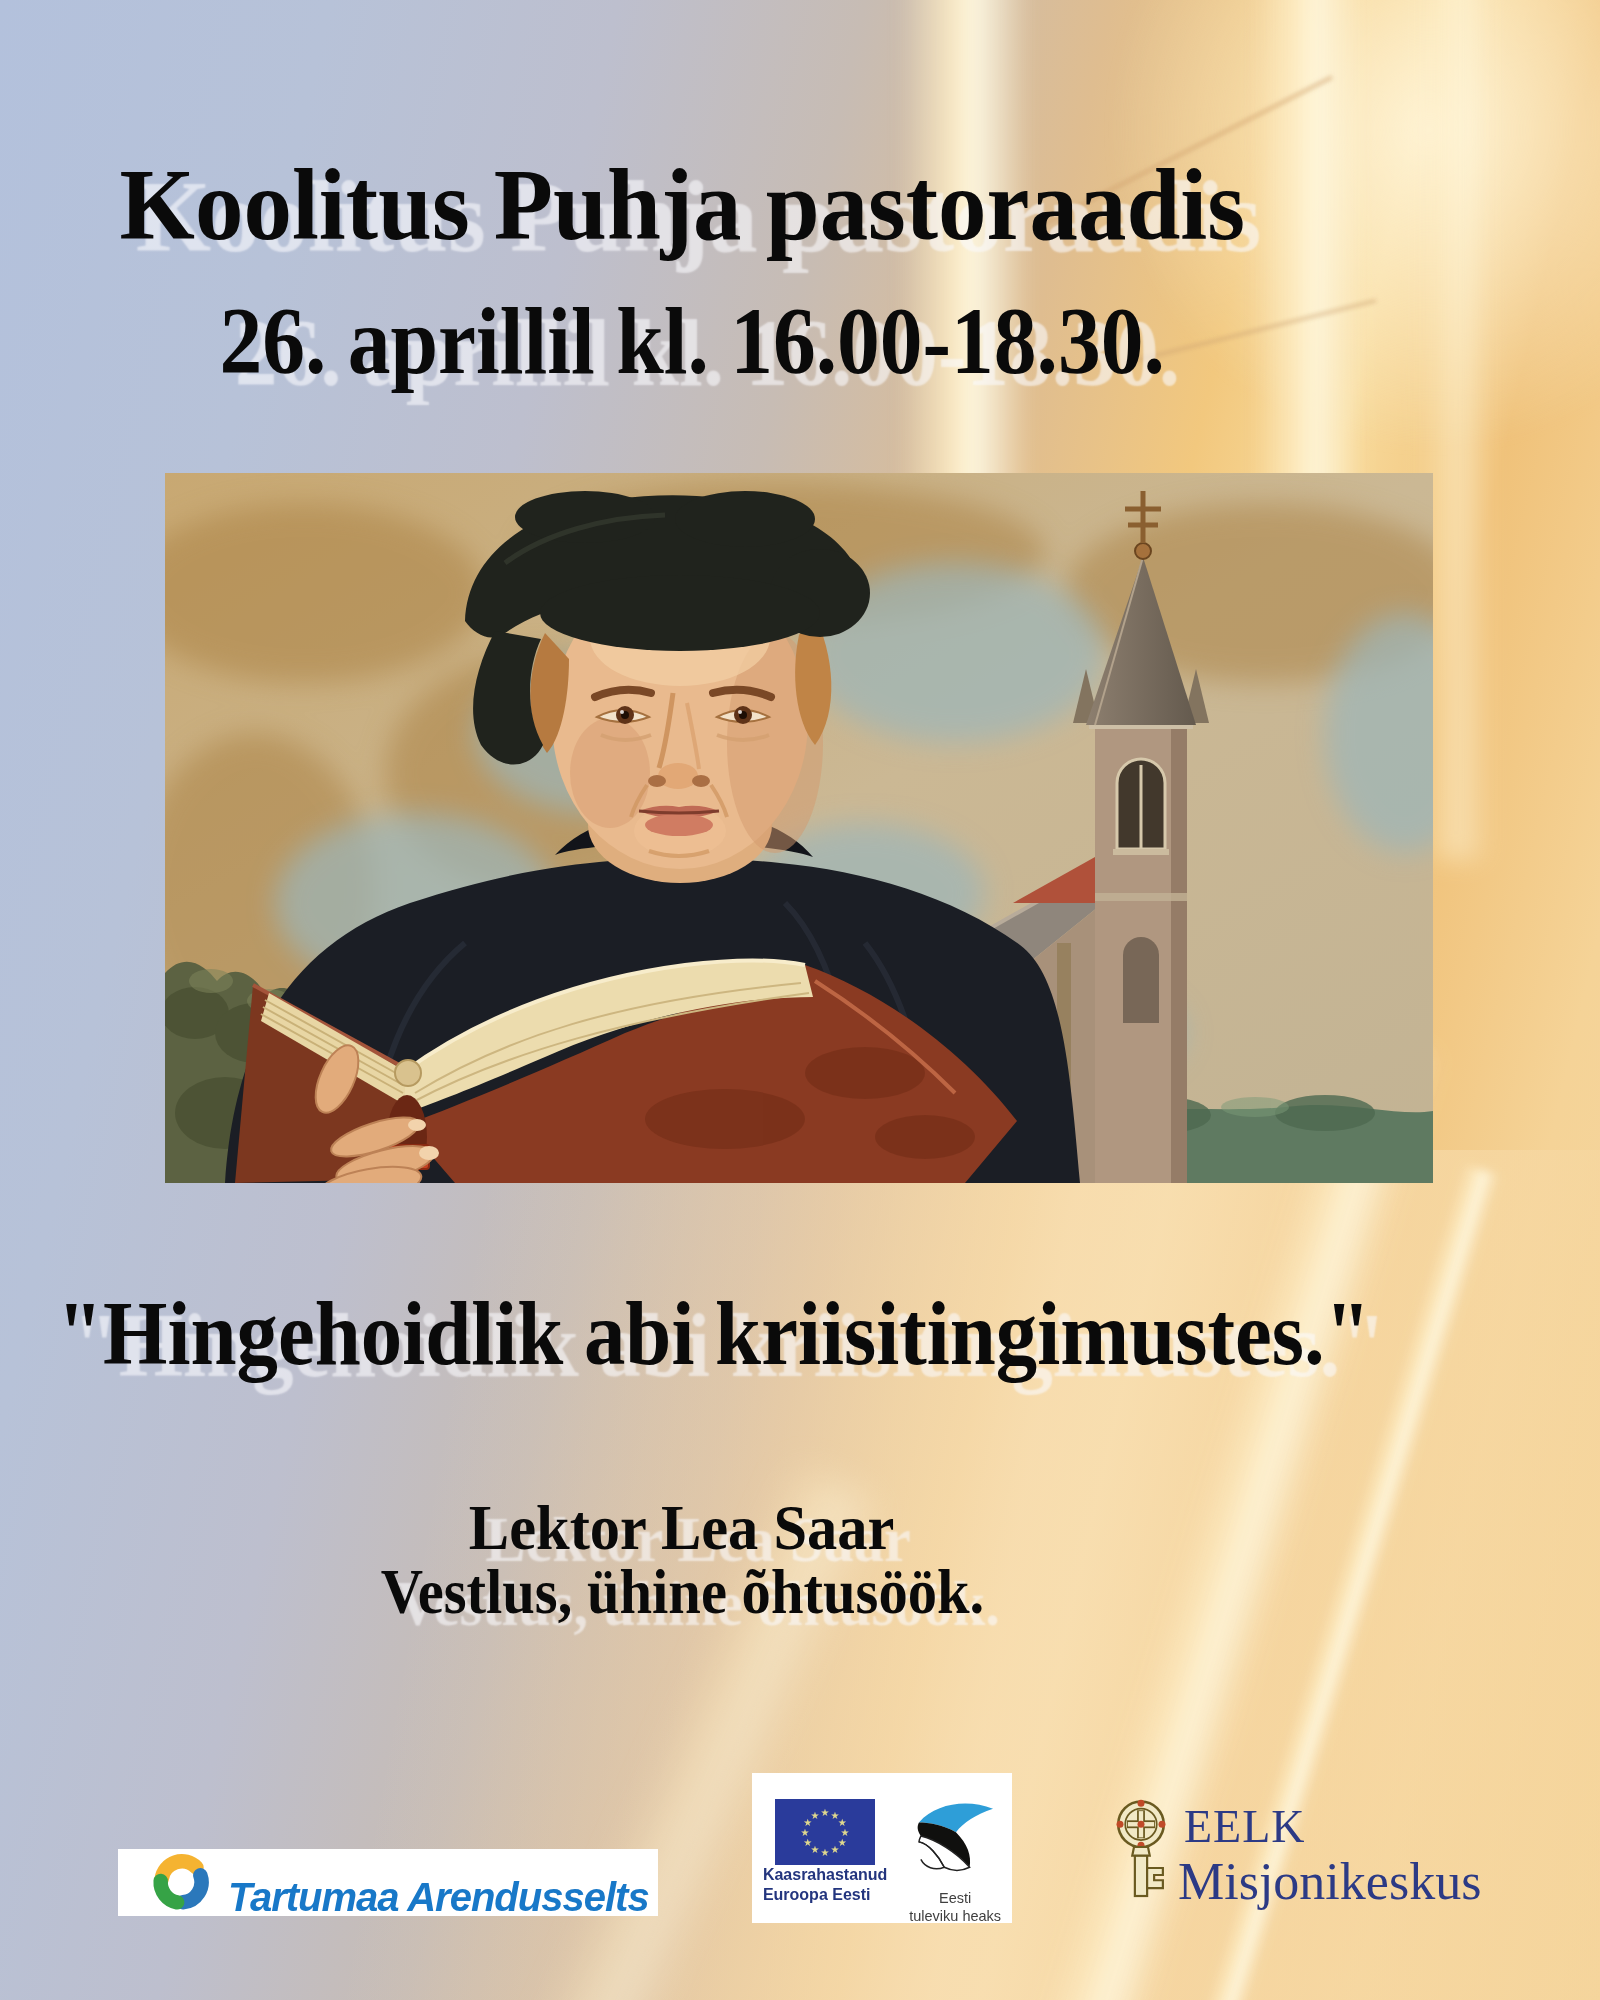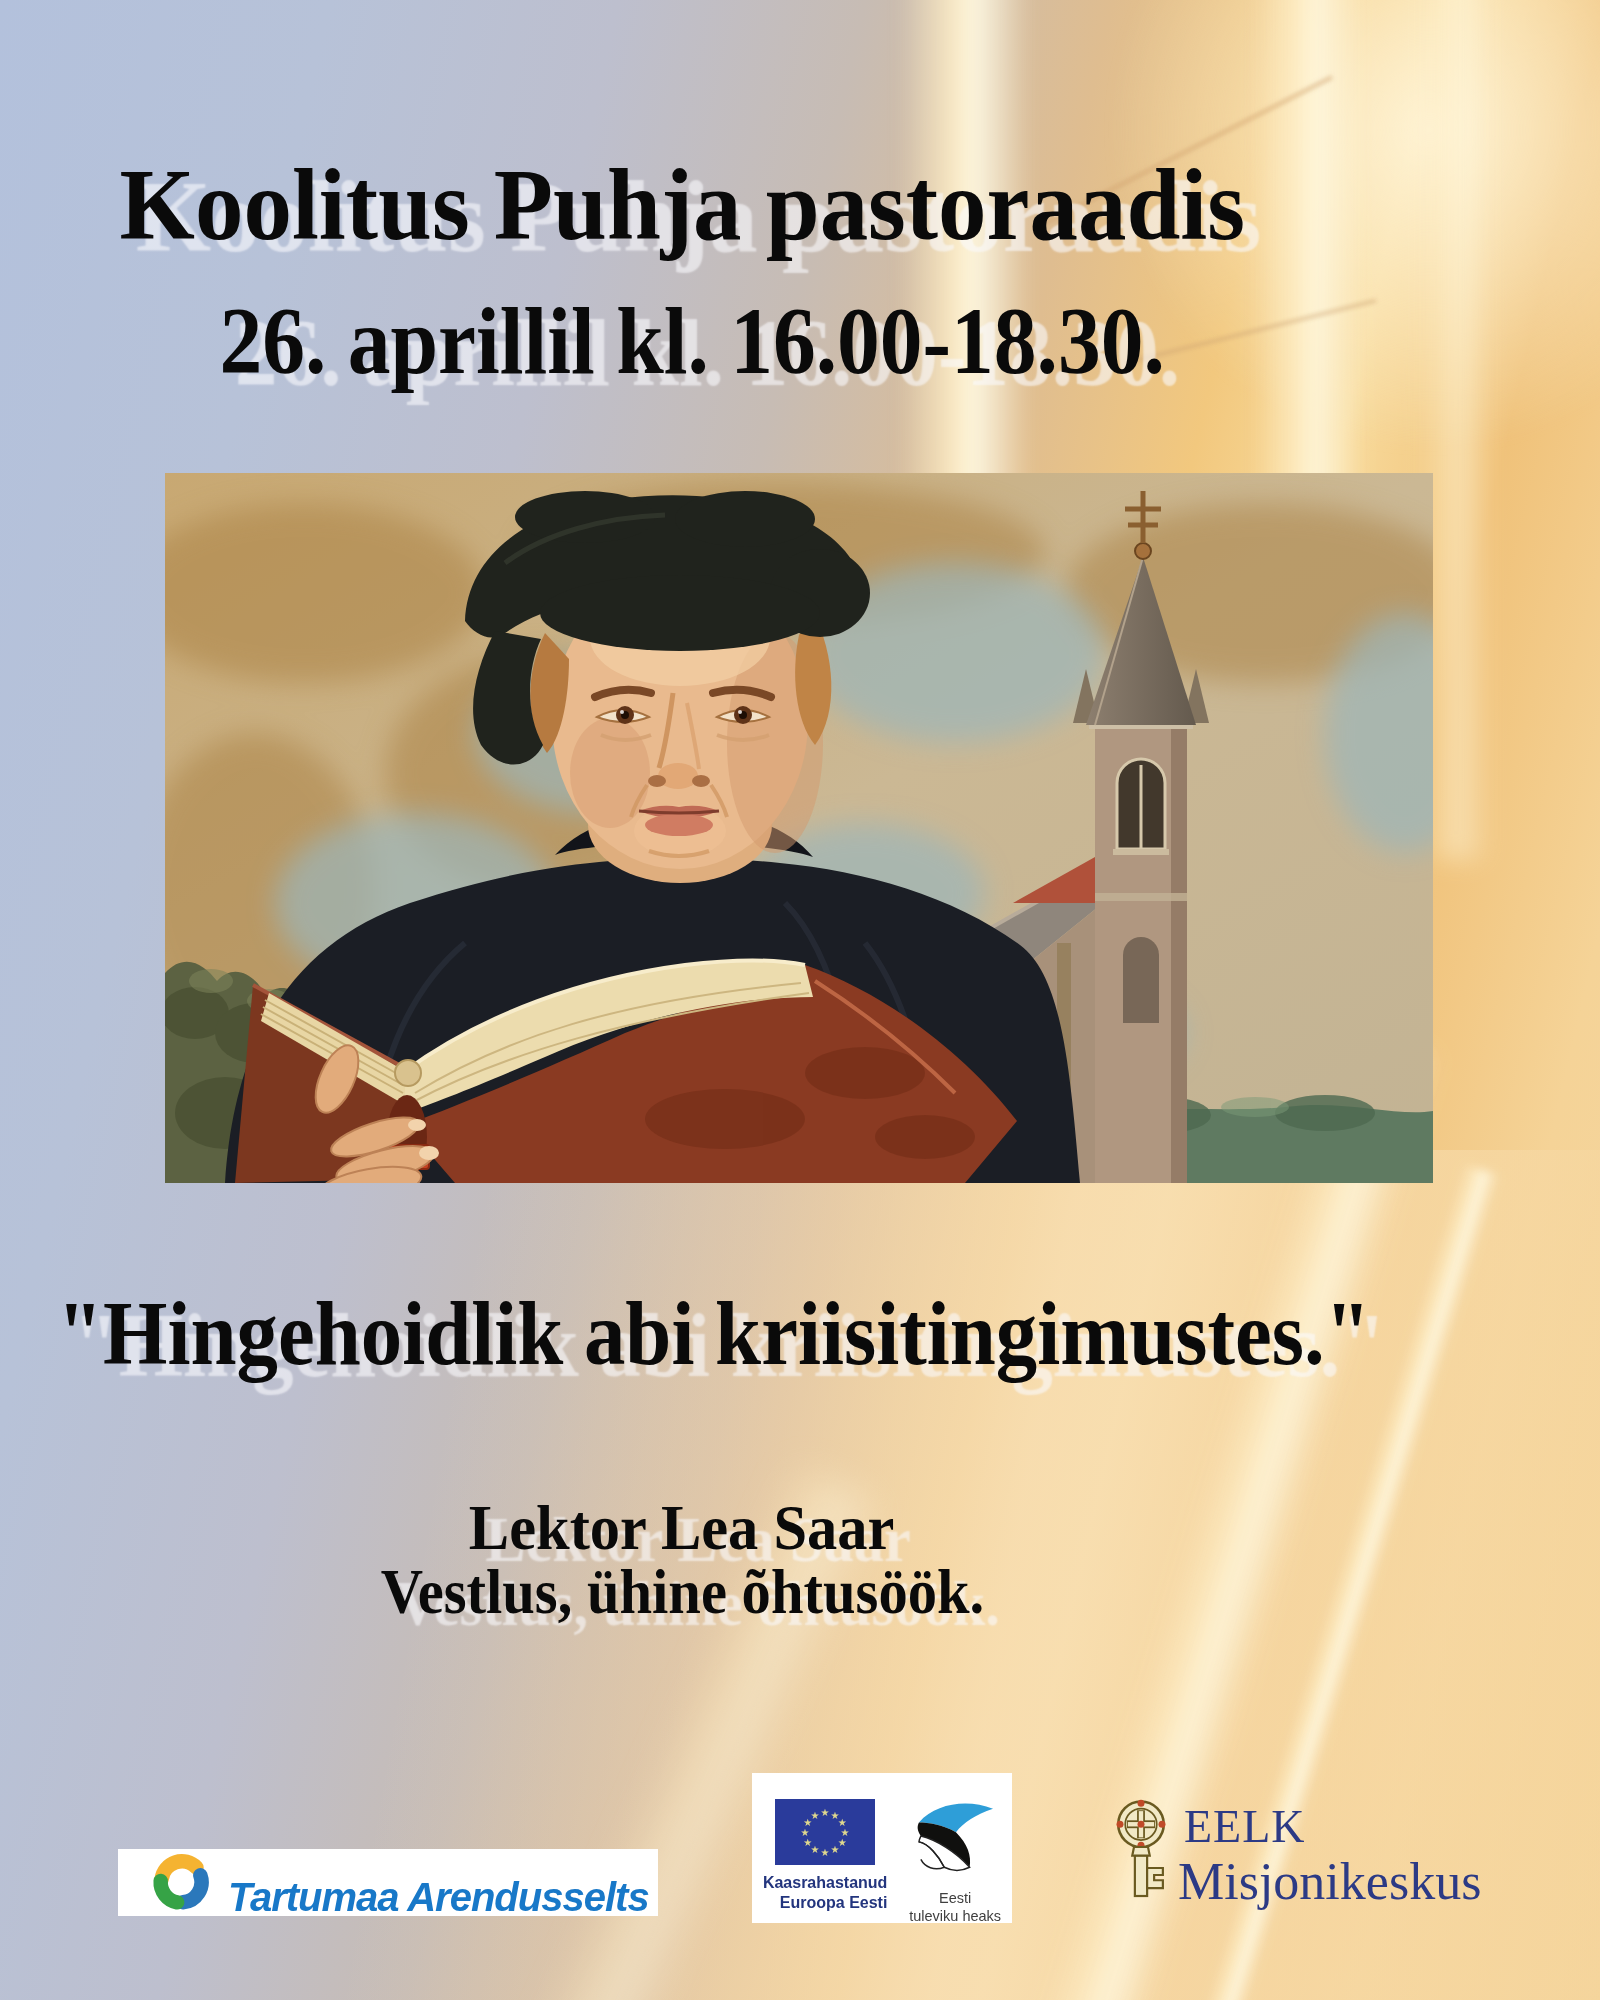--- a/index.html
+++ b/index.html
@@ -47,7 +47,7 @@
       display:flex;justify-content:space-around;align-items:flex-start;padding-top:26px;box-sizing:border-box;}
   .eu-col{display:flex;flex-direction:column;align-items:center;}
   .eu-caption{font-family:"Liberation Sans",sans-serif;font-weight:700;font-size:16px;
-      line-height:1.25;color:#23357e;text-align:right;margin-top:8px;}
+      line-height:1.25;color:#23357e;text-align:left;}
   .ee-caption{font-family:"Liberation Sans",sans-serif;font-weight:400;font-size:14.5px;
       line-height:1.25;color:#3f3f3f;text-align:center;margin-top:12px;}
   .eelk{position:absolute;left:1106px;top:1788px;display:flex;align-items:flex-start;gap:8px;}

